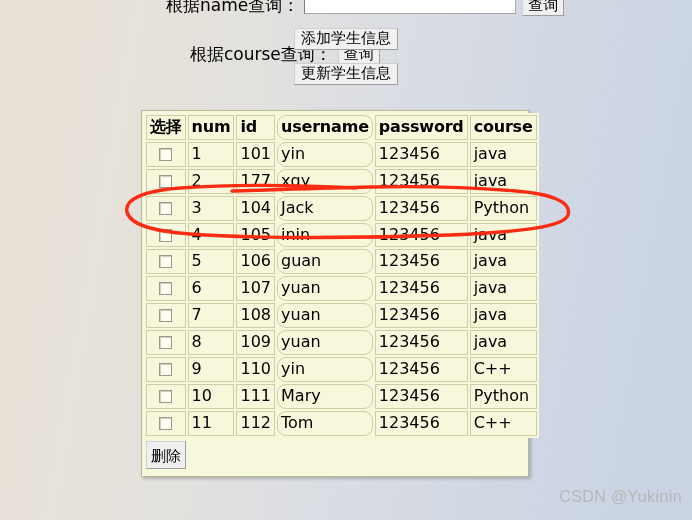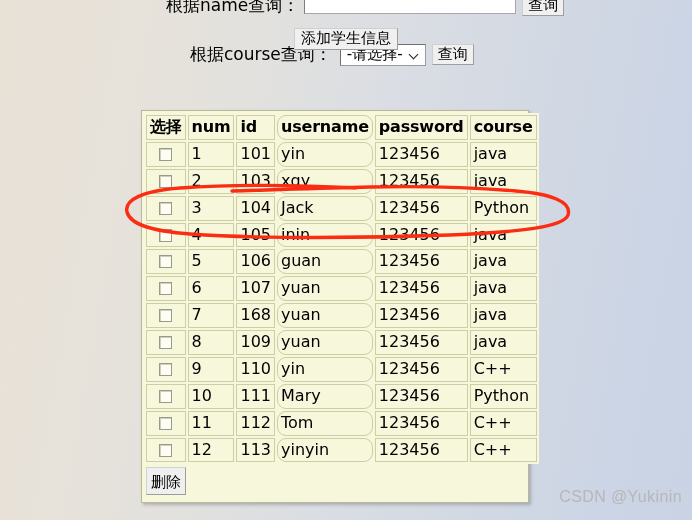--- a/index.html
+++ b/index.html
@@ -228,10 +228,6 @@
 
   <div class="form-row row-course">
     <span class="form-label">根据course查询：</span>
-    <span class="select-wrap">
-      <span class="sel-text">-请选择-</span>
-      <span class="chev"></span>
-    </span>
     <button class="btn btn-query">查询</button>
   </div>
 

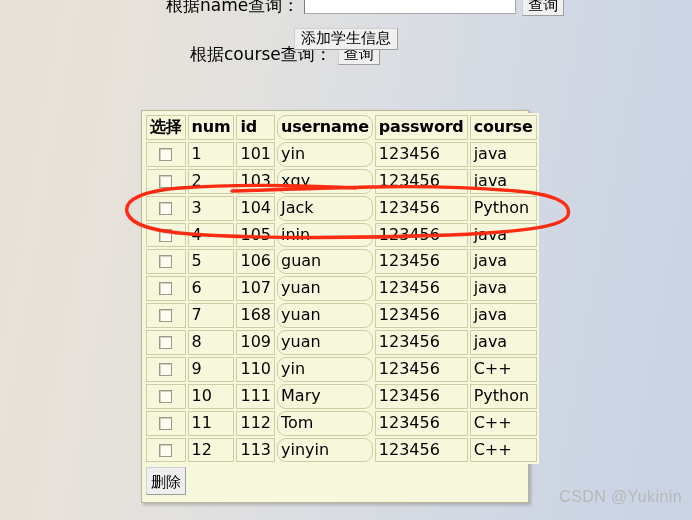--- a/index.html
+++ b/index.html
@@ -235,6 +235,9 @@
     <button class="btn btn-wide">添加学生信息</button>
   </div>
 
+  <div class="form-row row-update">
+    <button class="btn btn-wide">更新学生信息</button>
+  </div>
 
 </div>
 

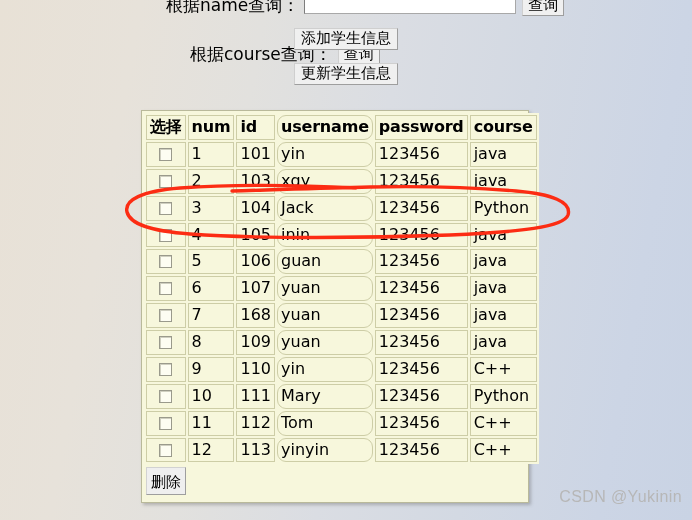--- a/index.html
+++ b/index.html
@@ -265,7 +265,7 @@
         <tr>
           <td class="c-sel"><span class="cbx"></span></td>
           <td class="c-num">2</td>
-          <td class="c-id">103</td>
+          <td class="c-id">177</td>
           <td class="c-user">xgy</td>
           <td class="c-pass">123456</td>
           <td class="c-crs">java</td>

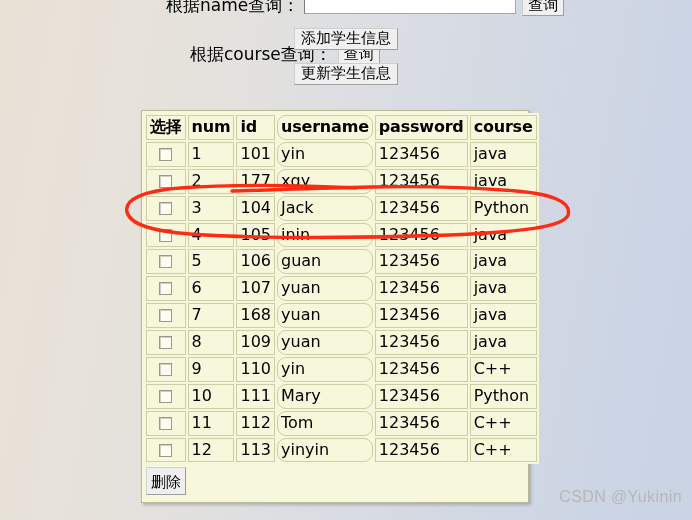--- a/index.html
+++ b/index.html
@@ -305,7 +305,7 @@
         <tr>
           <td class="c-sel"><span class="cbx"></span></td>
           <td class="c-num">7</td>
-          <td class="c-id">168</td>
+          <td class="c-id">108</td>
           <td class="c-user">yuan</td>
           <td class="c-pass">123456</td>
           <td class="c-crs">java</td>

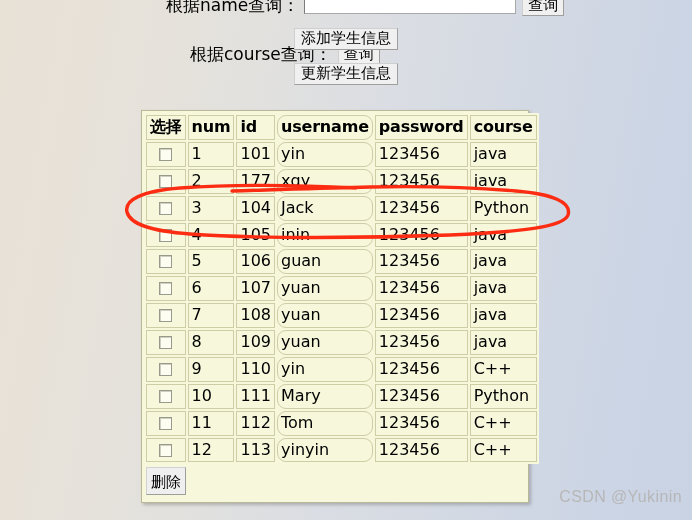--- a/index.html
+++ b/index.html
@@ -342,14 +342,6 @@
           <td class="c-pass">123456</td>
           <td class="c-crs">C++</td>
         </tr>
-        <tr>
-          <td class="c-sel"><span class="cbx"></span></td>
-          <td class="c-num">12</td>
-          <td class="c-id">113</td>
-          <td class="c-user">yinyin</td>
-          <td class="c-pass">123456</td>
-          <td class="c-crs">C++</td>
-        </tr>
       </tbody>
   </table>
 

